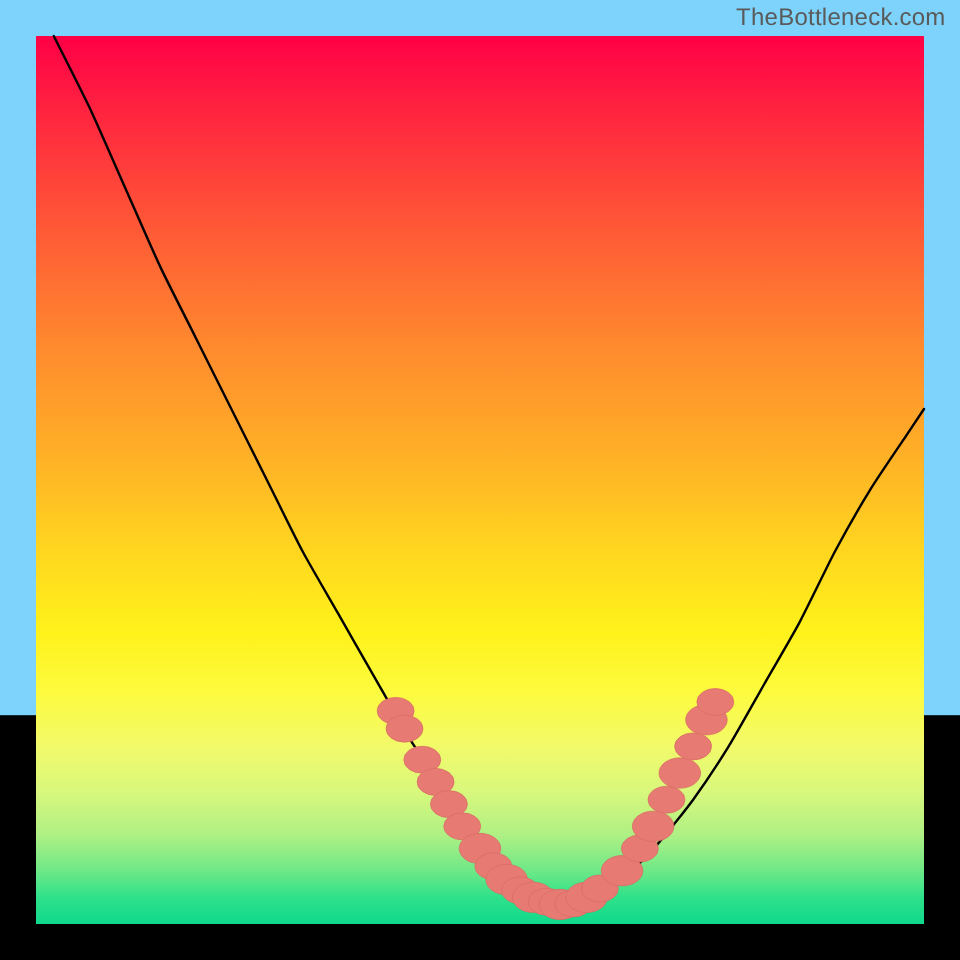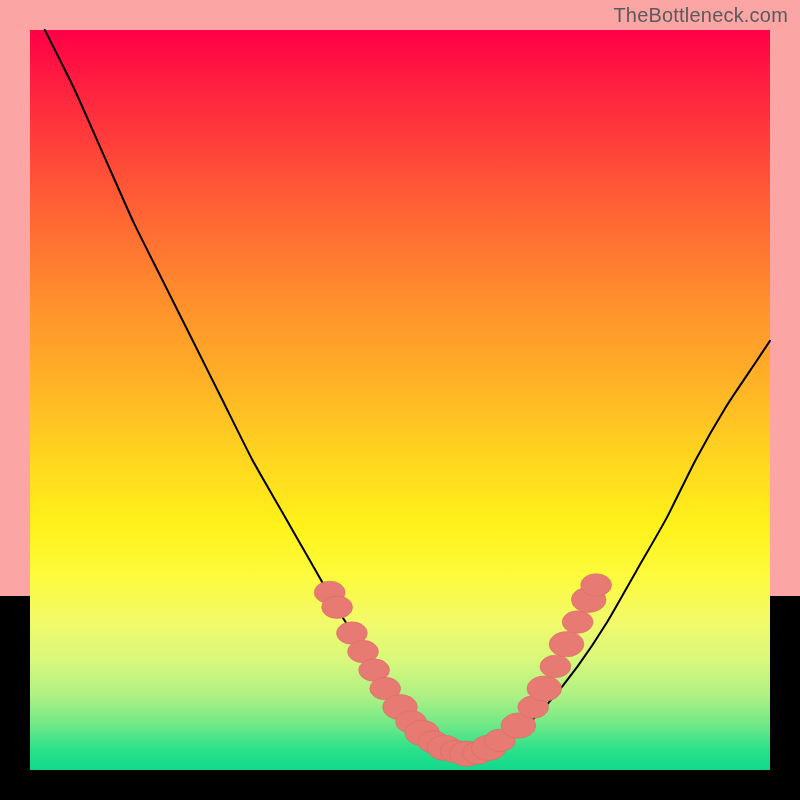--- a/index.html
+++ b/index.html
@@ -15,7 +15,7 @@
     position: relative;
     width: 800px;
     height: 596px;
-    background: #fca5a5;
+    background: #7dd3fc;
   }
   .plot {
     position: absolute;

